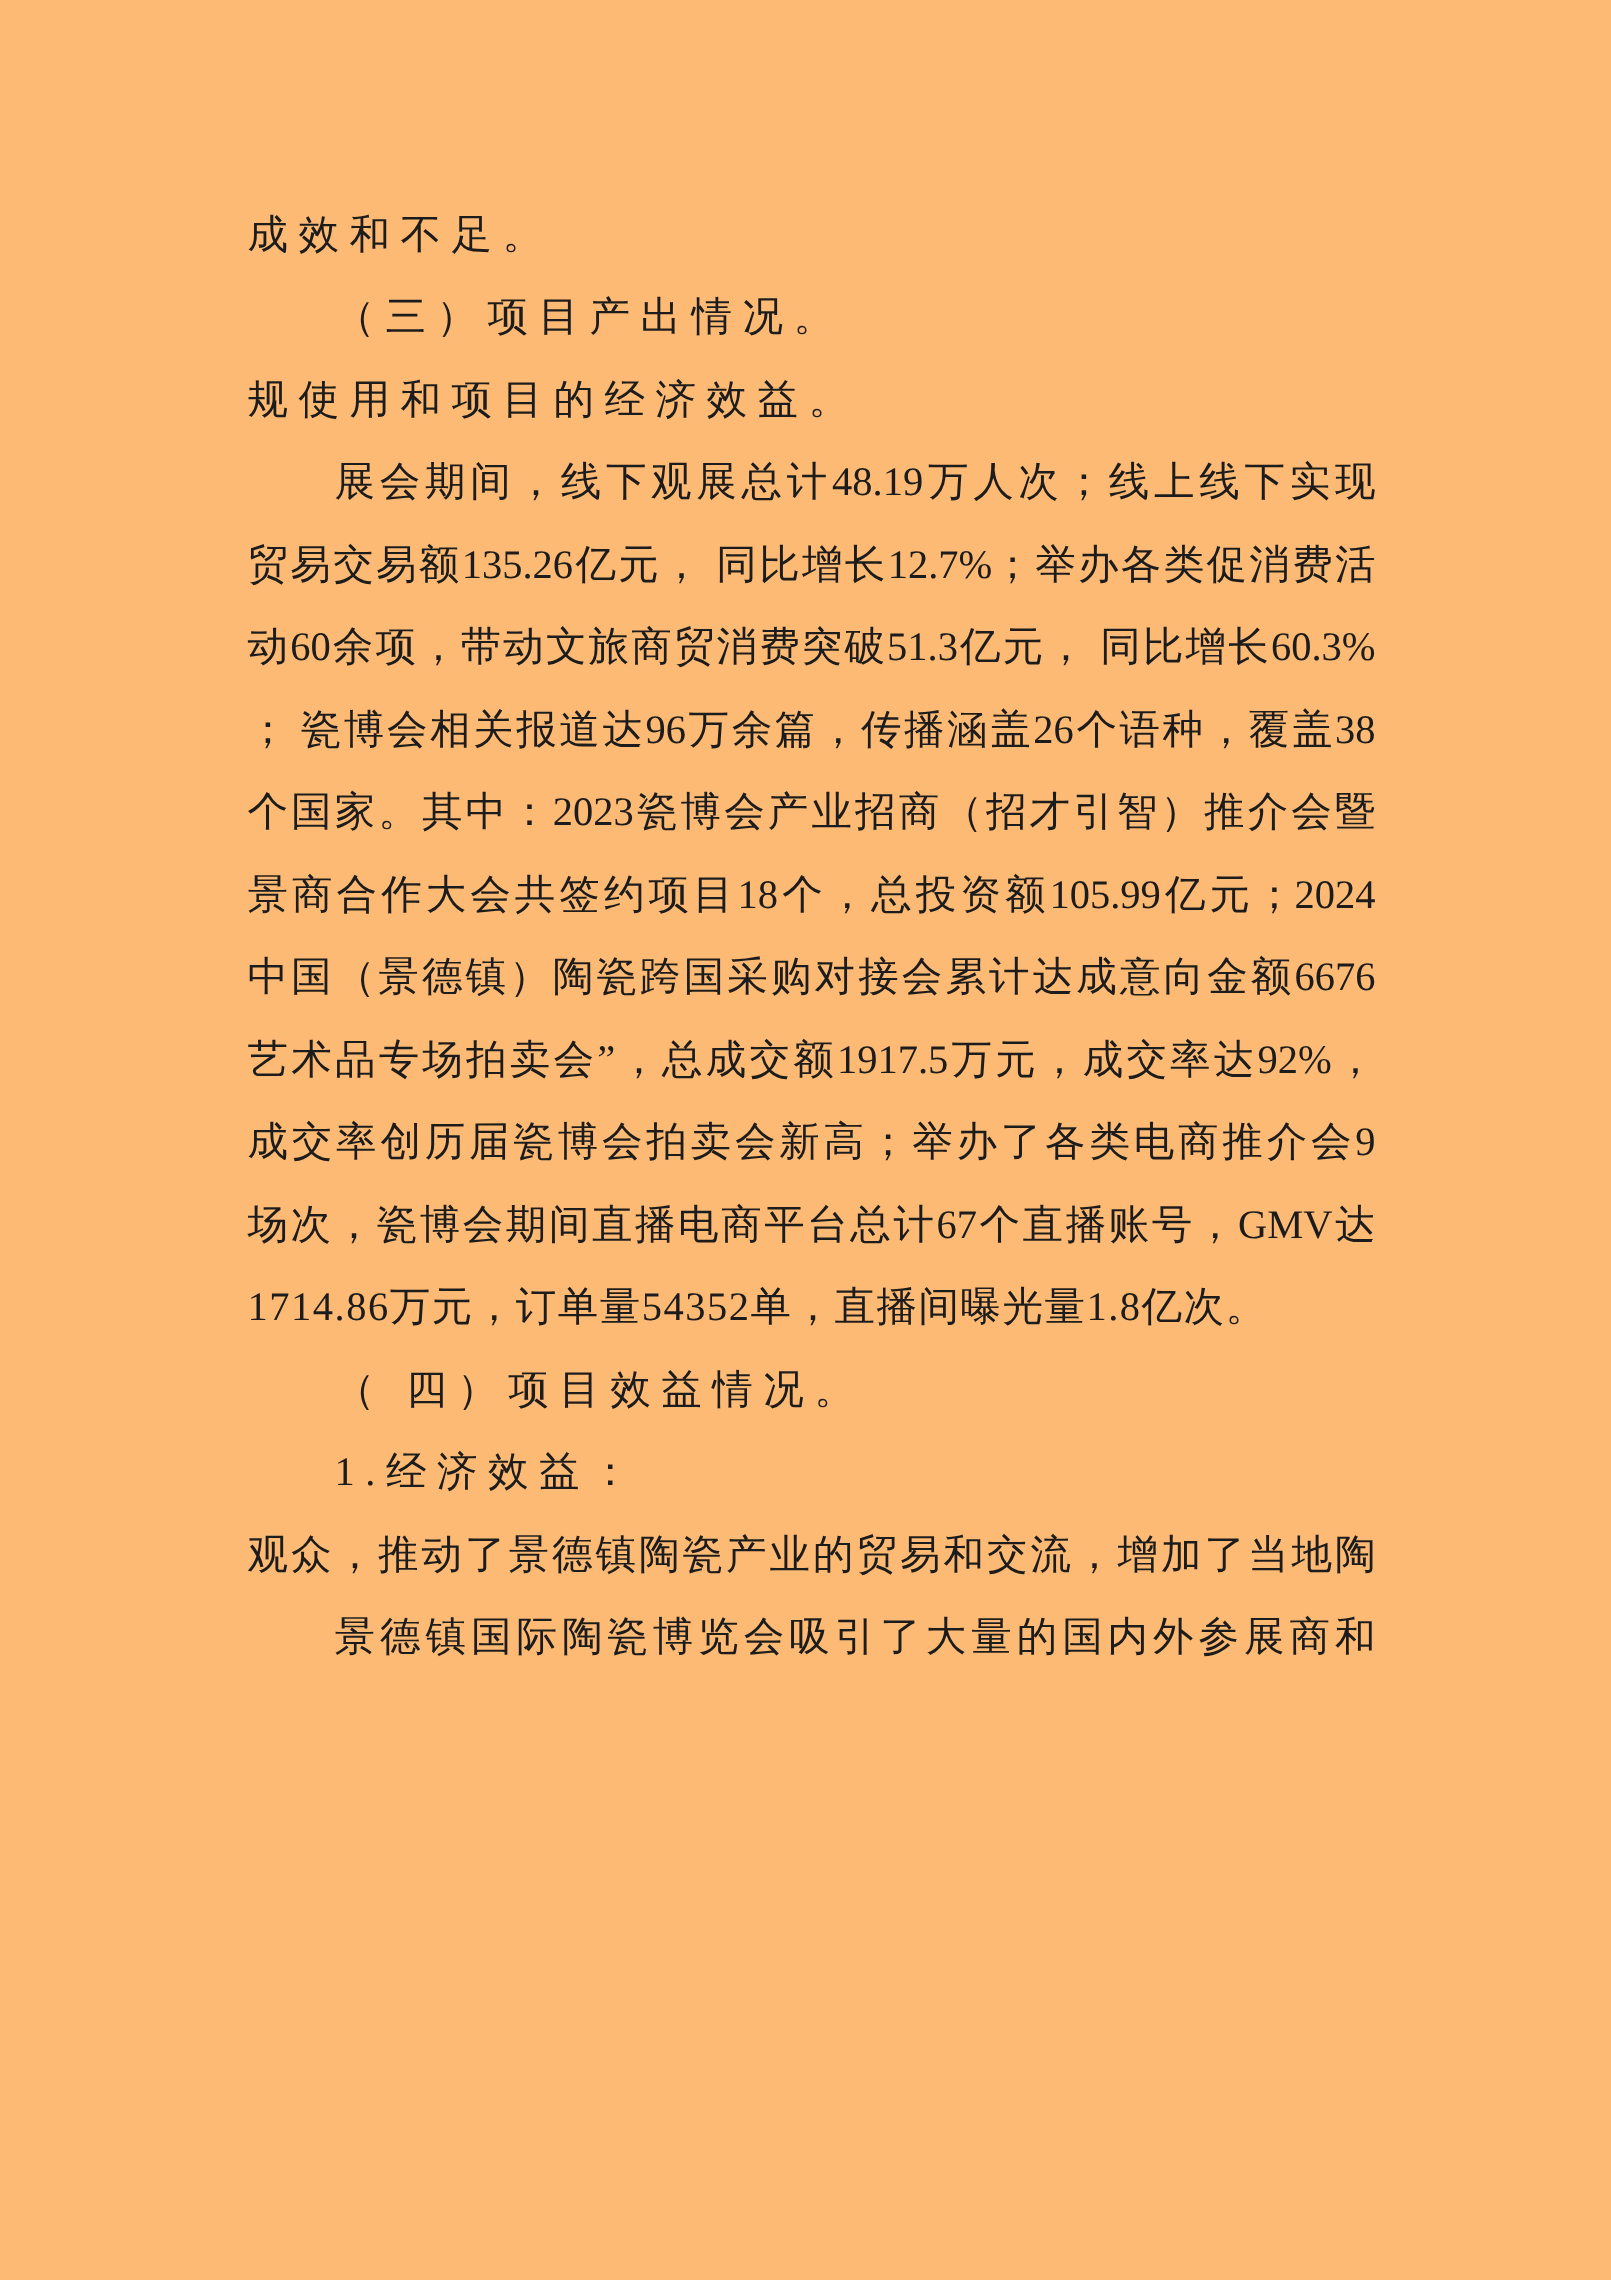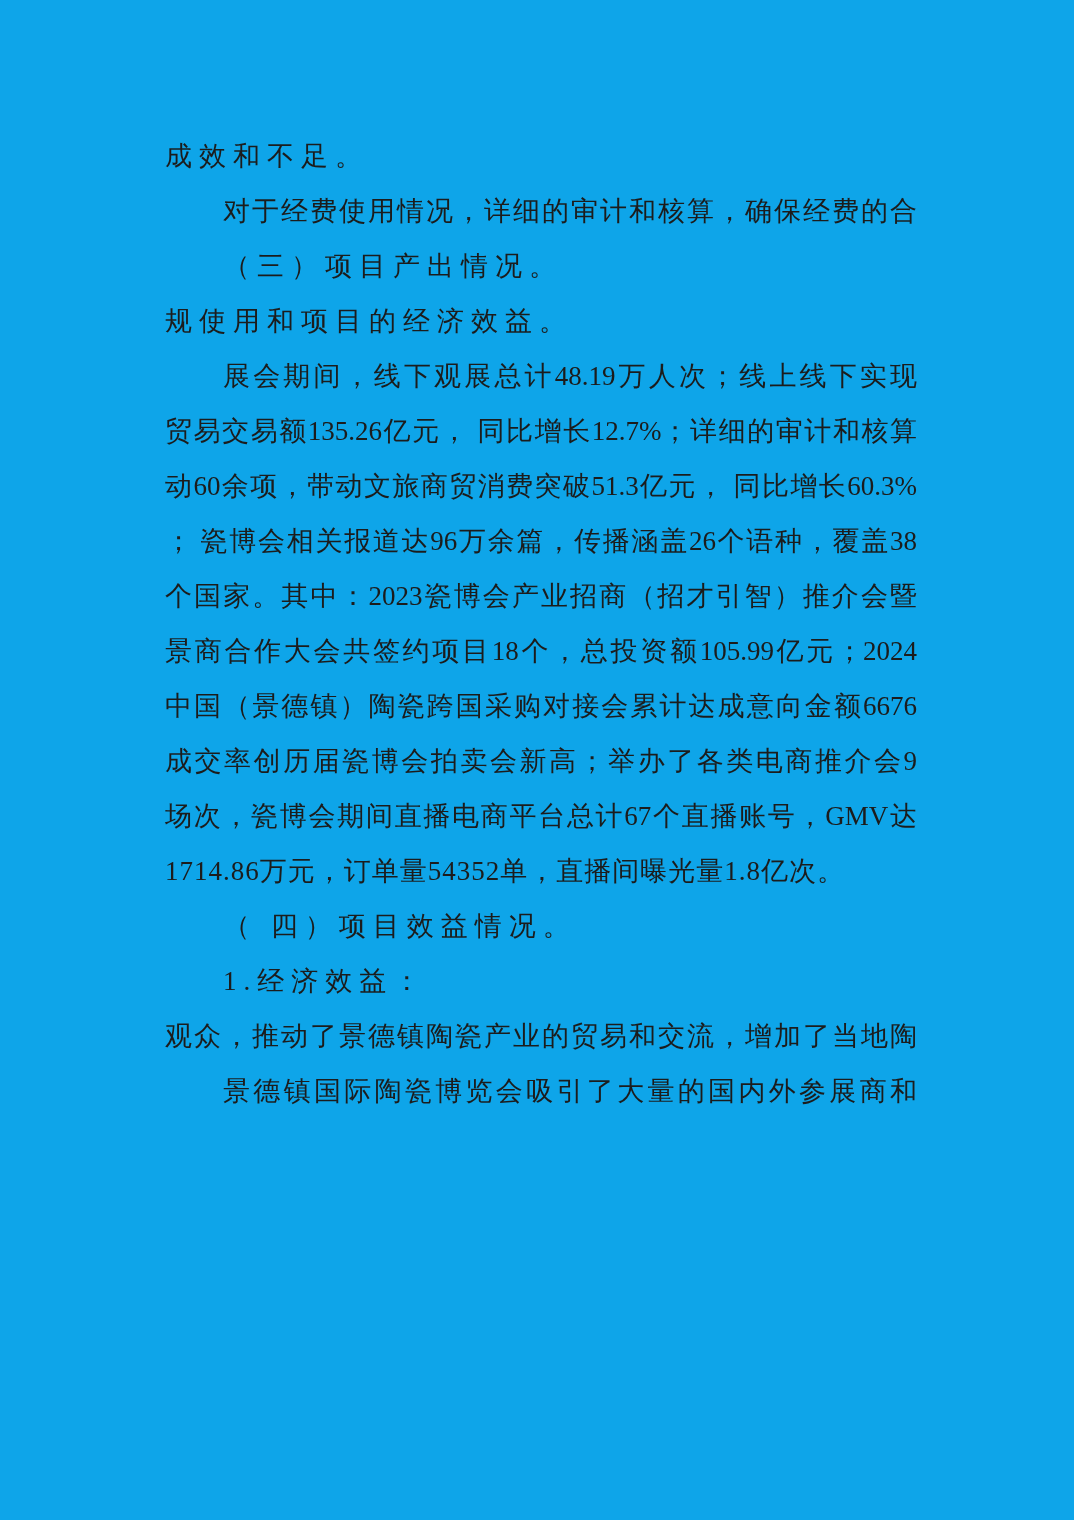--- a/index.html
+++ b/index.html
@@ -11,7 +11,7 @@
     position: relative;
     width: 1074px;
     height: 1520px;
-    background: #0ea5e9;
+    background: #fdba74;
     overflow: hidden;
     font-family: "Liberation Serif", "DejaVu Serif", serif;
   }

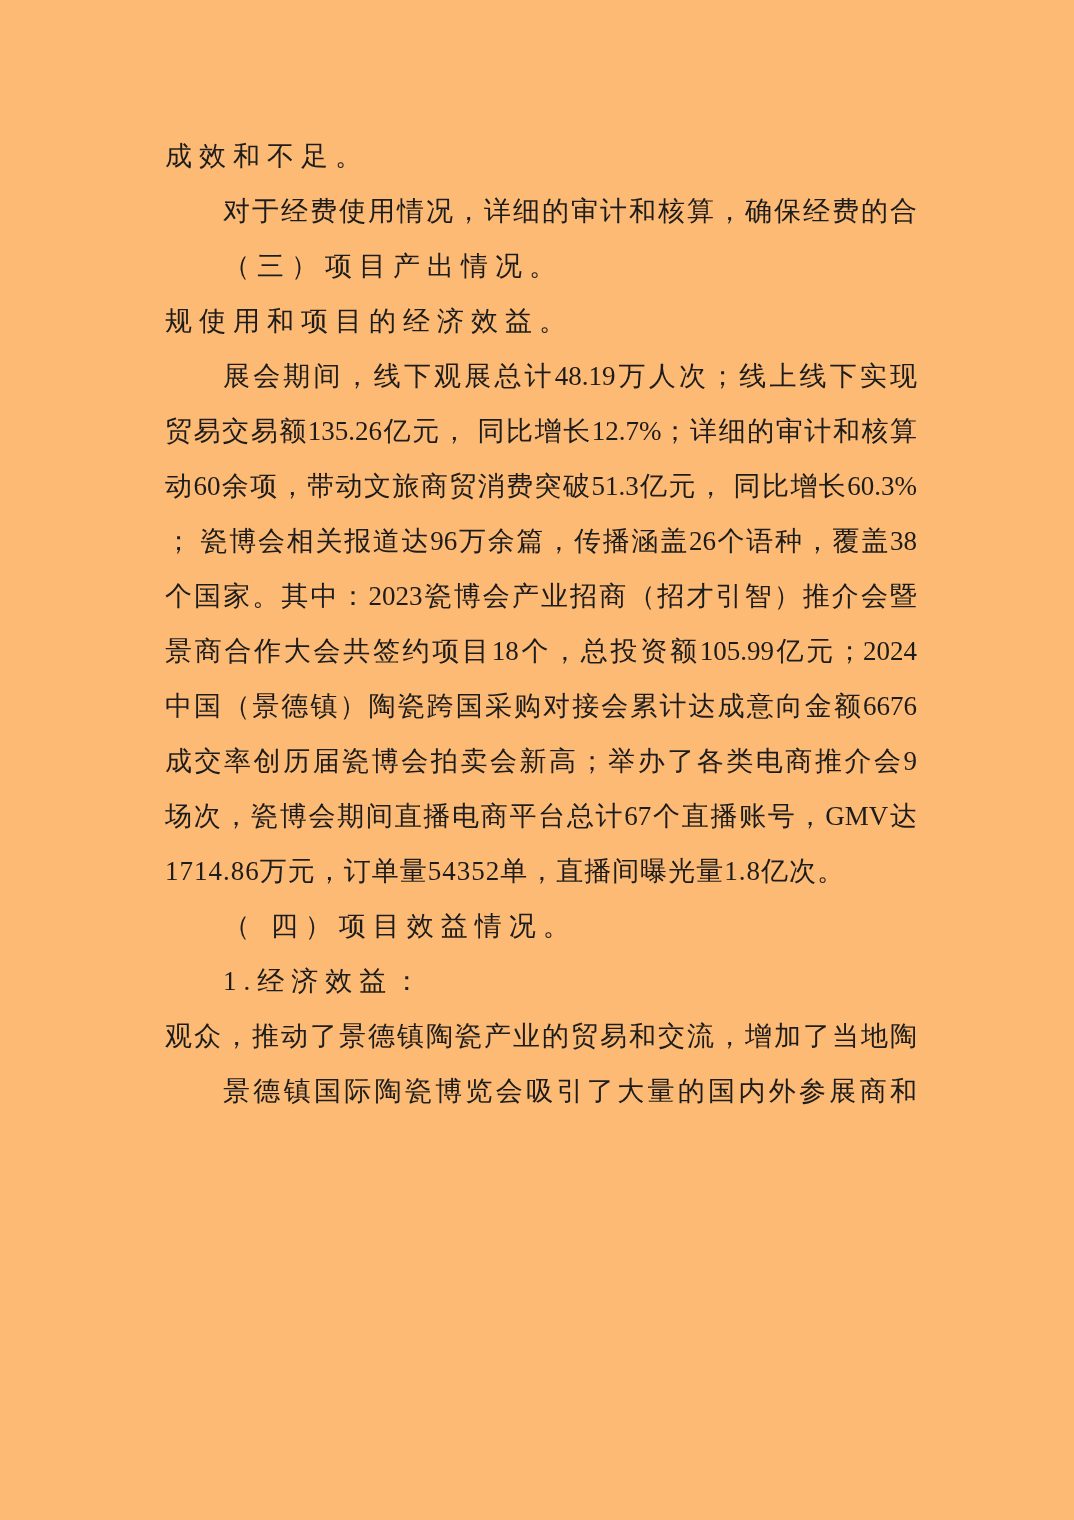--- a/index.html
+++ b/index.html
@@ -50,7 +50,6 @@
 <div class="page">
   <div class="doc">
     <div class="line">成效和不足。</div>
-    <div class="line indent justify">对于经费使用情况，详细的审计和核算，确保经费的合</div>
     <div class="line indent">（三）项目产出情况。</div>
     <div class="line">规使用和项目的经济效益。</div>
     <div class="line indent justify">展会期间，线下观展总计48.19万人次；线上线下实现</div>

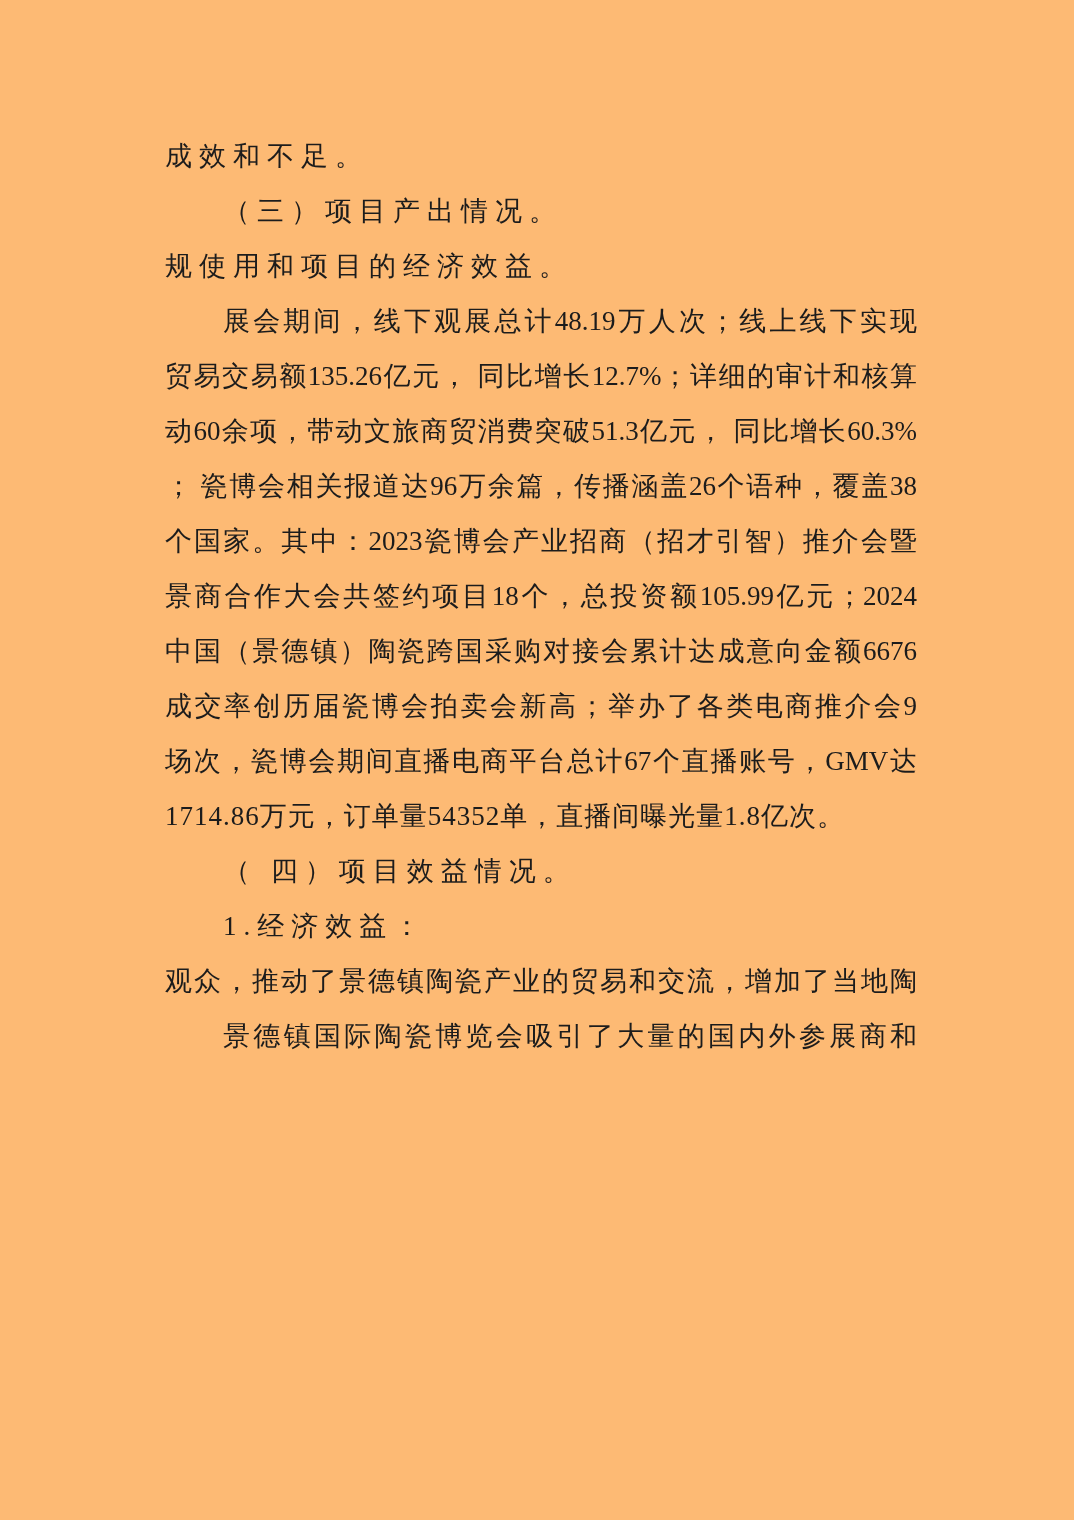--- a/index.html
+++ b/index.html
@@ -53,7 +53,7 @@
     <div class="line indent">（三）项目产出情况。</div>
     <div class="line">规使用和项目的经济效益。</div>
     <div class="line indent justify">展会期间，线下观展总计48.19万人次；线上线下实现</div>
-    <div class="line justify">贸易交易额135.26亿元， 同比增长12.7%；详细的审计和核算</div>
+    <div class="line justify">贸易交易额135.26亿元， 同比增长12.7%；举办各类促消费活</div>
     <div class="line justify">动60余项，带动文旅商贸消费突破51.3亿元， 同比增长60.3%</div>
     <div class="line justify">； 瓷博会相关报道达96万余篇，传播涵盖26个语种，覆盖38</div>
     <div class="line justify">个国家。其中：2023瓷博会产业招商（招才引智）推介会暨</div>

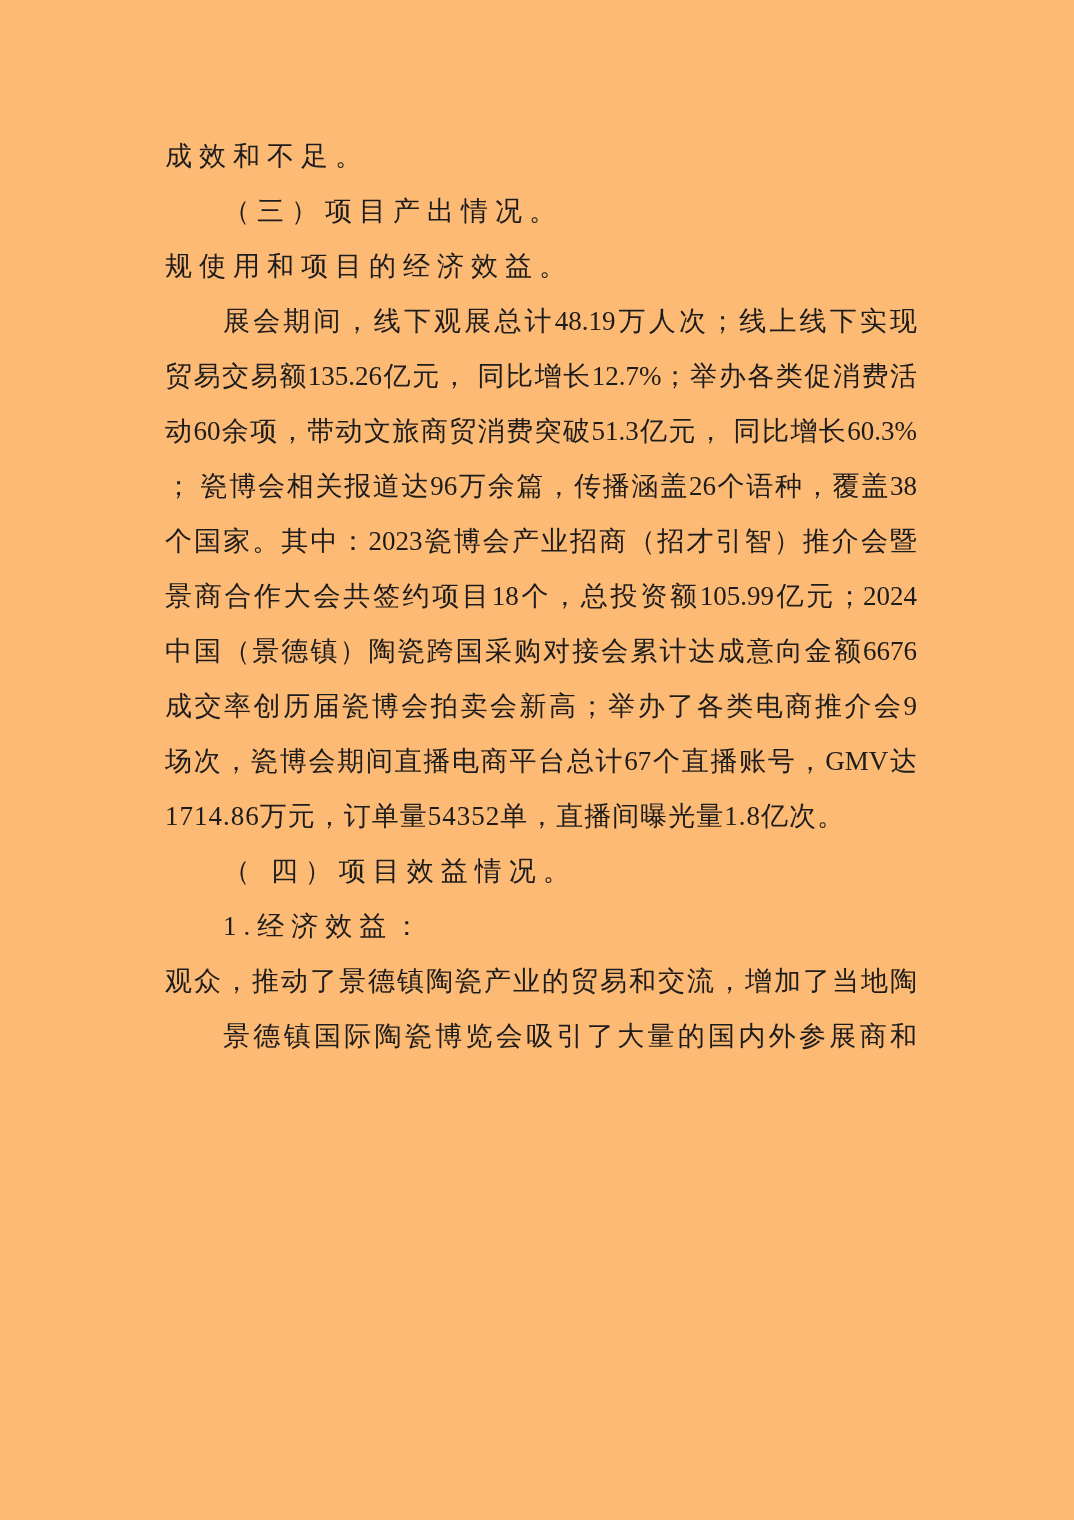--- a/index.html
+++ b/index.html
@@ -59,6 +59,7 @@
     <div class="line justify">个国家。其中：2023瓷博会产业招商（招才引智）推介会暨</div>
     <div class="line justify">景商合作大会共签约项目18个，总投资额105.99亿元；2024</div>
     <div class="line justify">中国（景德镇）陶瓷跨国采购对接会累计达成意向金额6676</div>
+    <div class="line justify">艺术品专场拍卖会”，总成交额1917.5万元，成交率达92%，</div>
     <div class="line justify">成交率创历届瓷博会拍卖会新高；举办了各类电商推介会9</div>
     <div class="line justify">场次，瓷博会期间直播电商平台总计67个直播账号，GMV达</div>
     <div class="line tight">1714.86万元，订单量54352单，直播间曝光量1.8亿次。</div>

